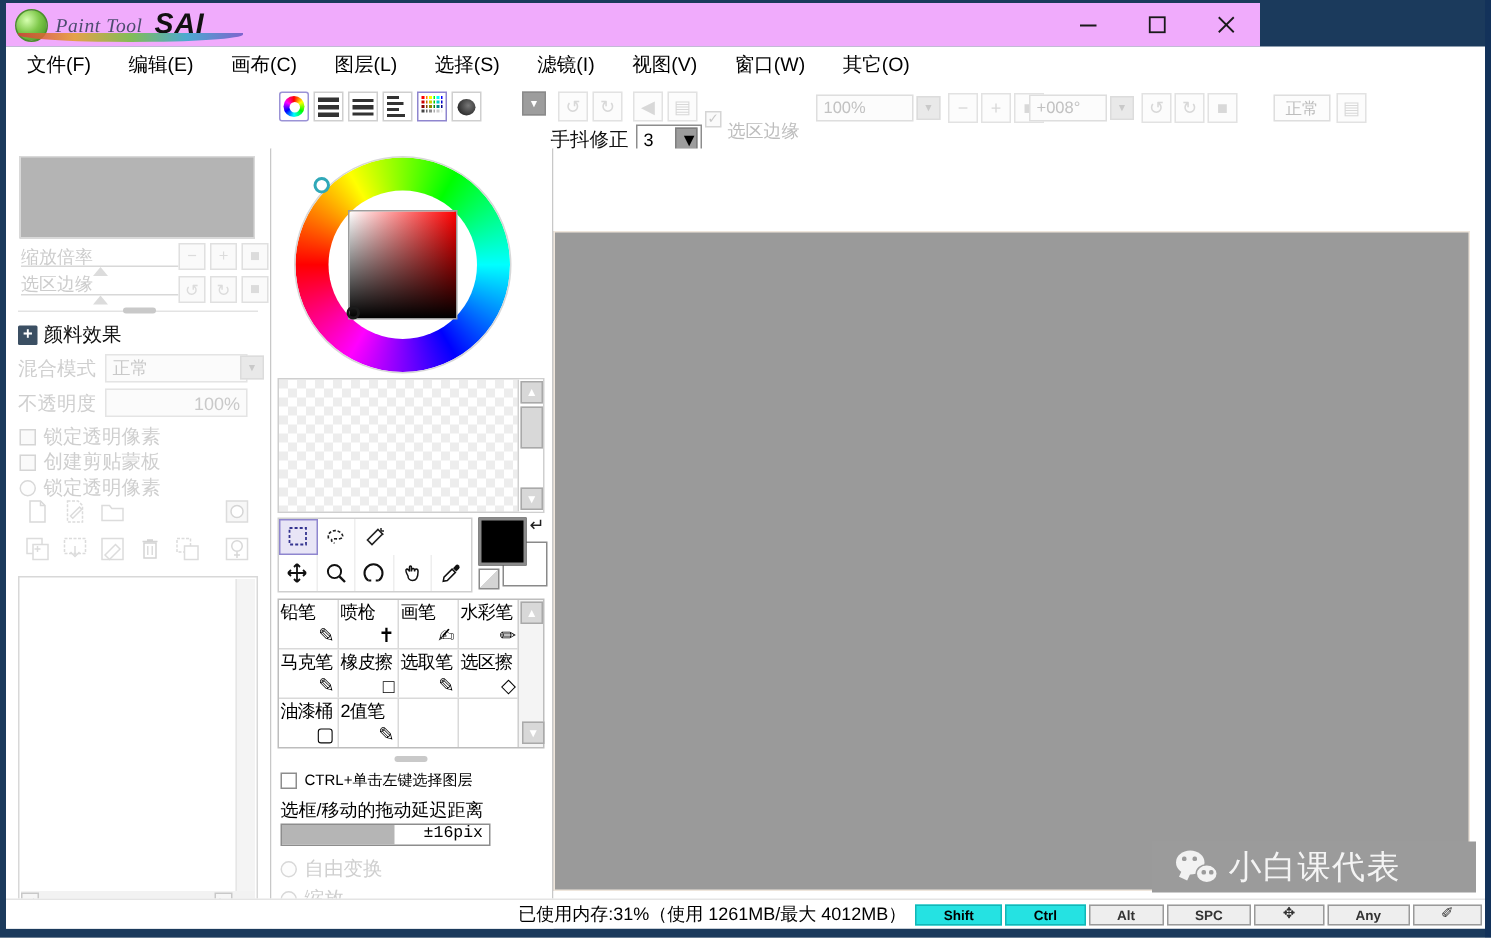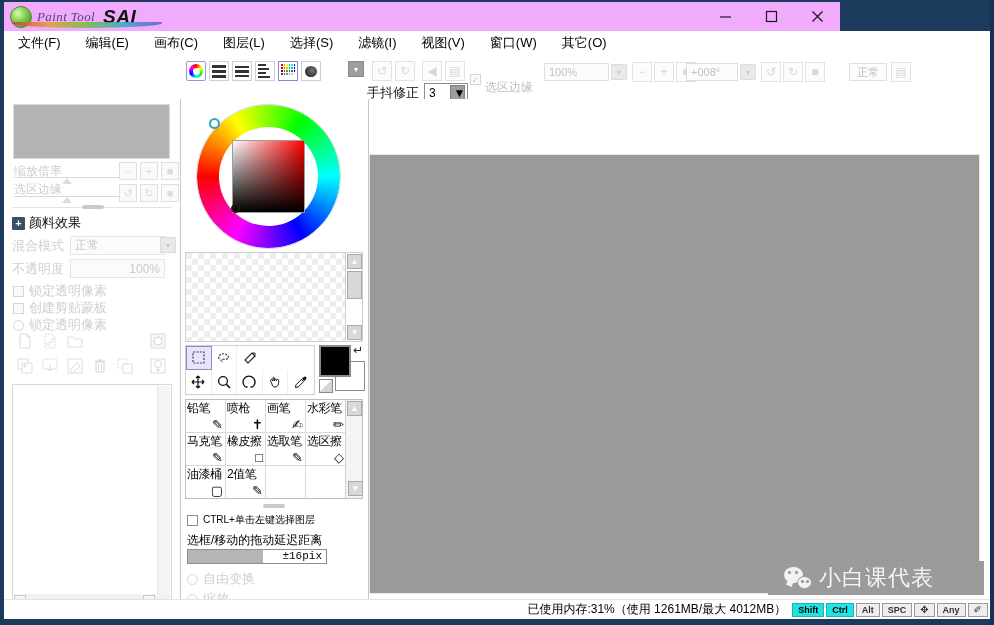--- a/index.html
+++ b/index.html
@@ -330,7 +330,7 @@
     font-family:"Liberation Sans","DejaVu Sans",sans-serif;
   }
   .keycap{
-    height:14px;min-width:13px;padding:0 5px;border:1px solid #9a9a9a;background:#eeeeee;
+    height:14px;min-width:13px;padding:0 18px;border:1px solid #9a9a9a;background:#eeeeee;
     font-size:9px;color:#333;display:flex;align-items:center;justify-content:center;
     margin-right:2px;box-sizing:border-box;font-weight:bold;
   }

